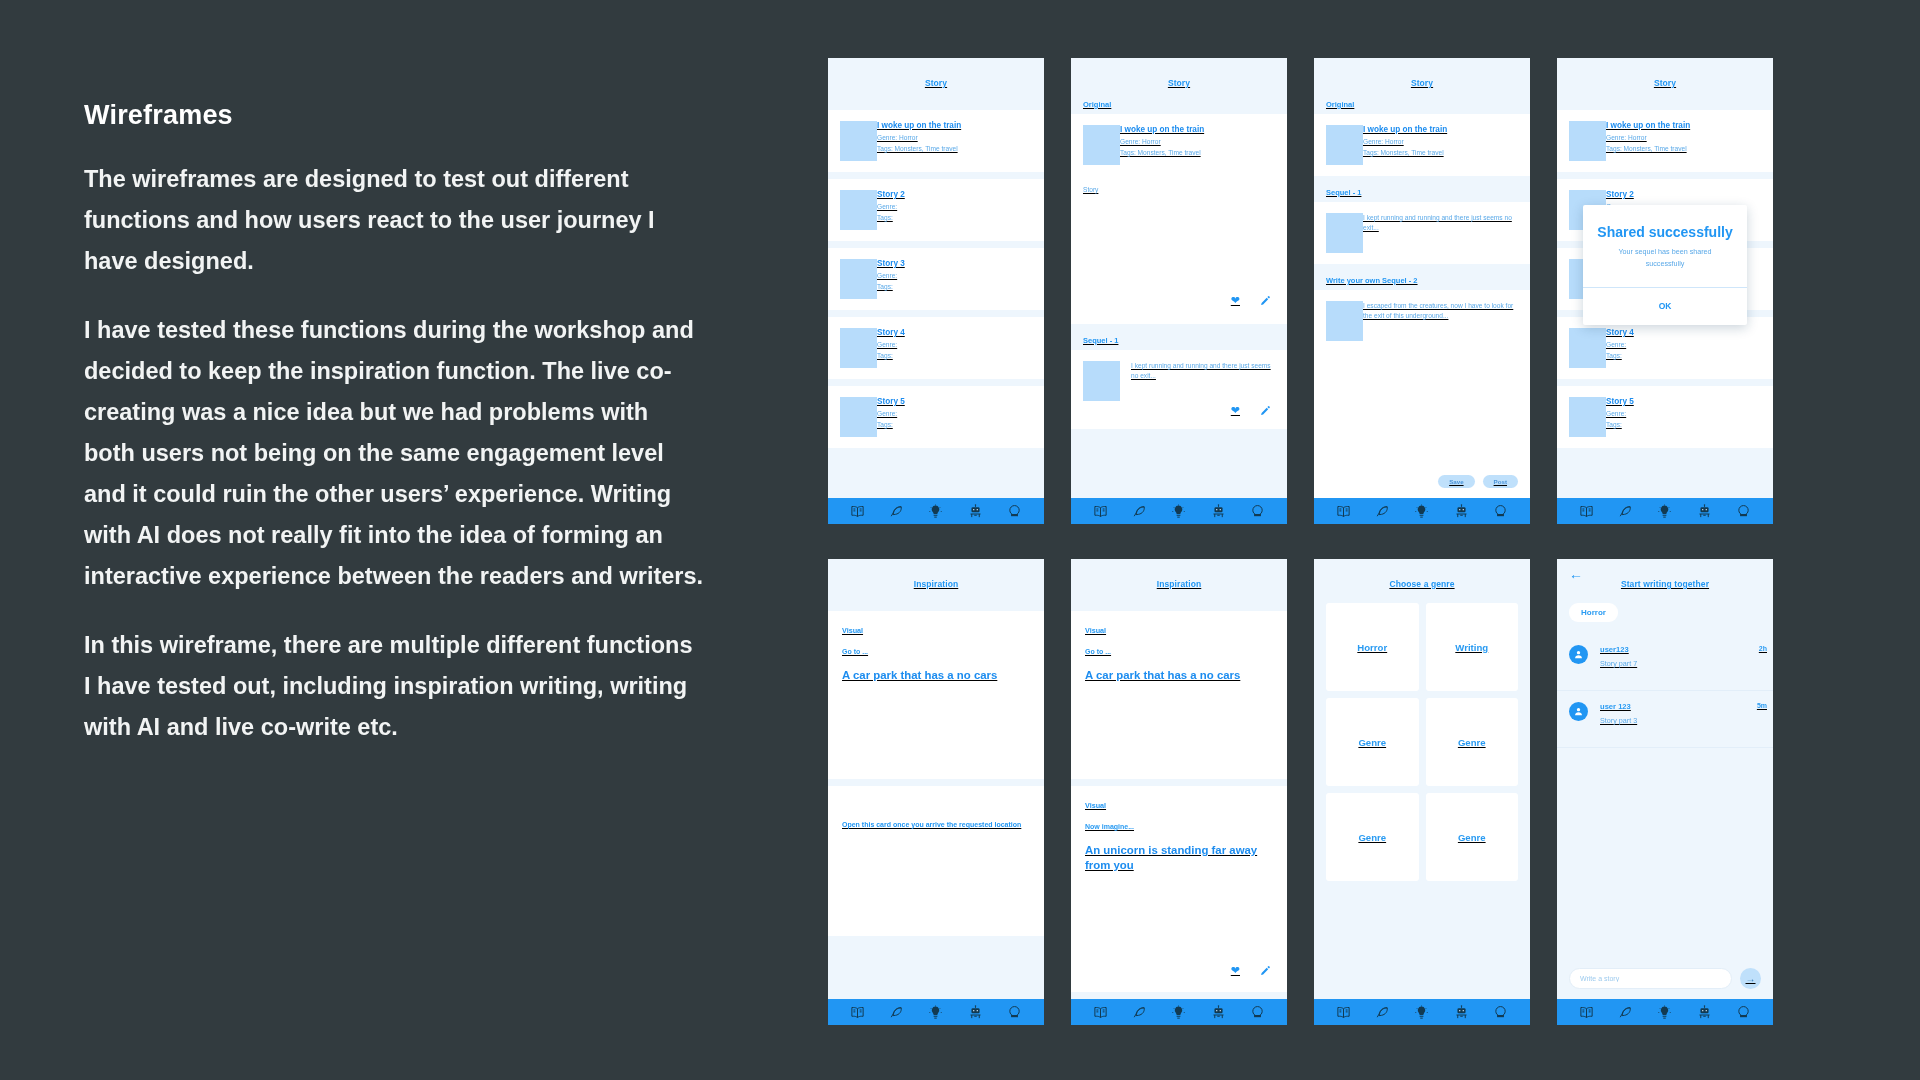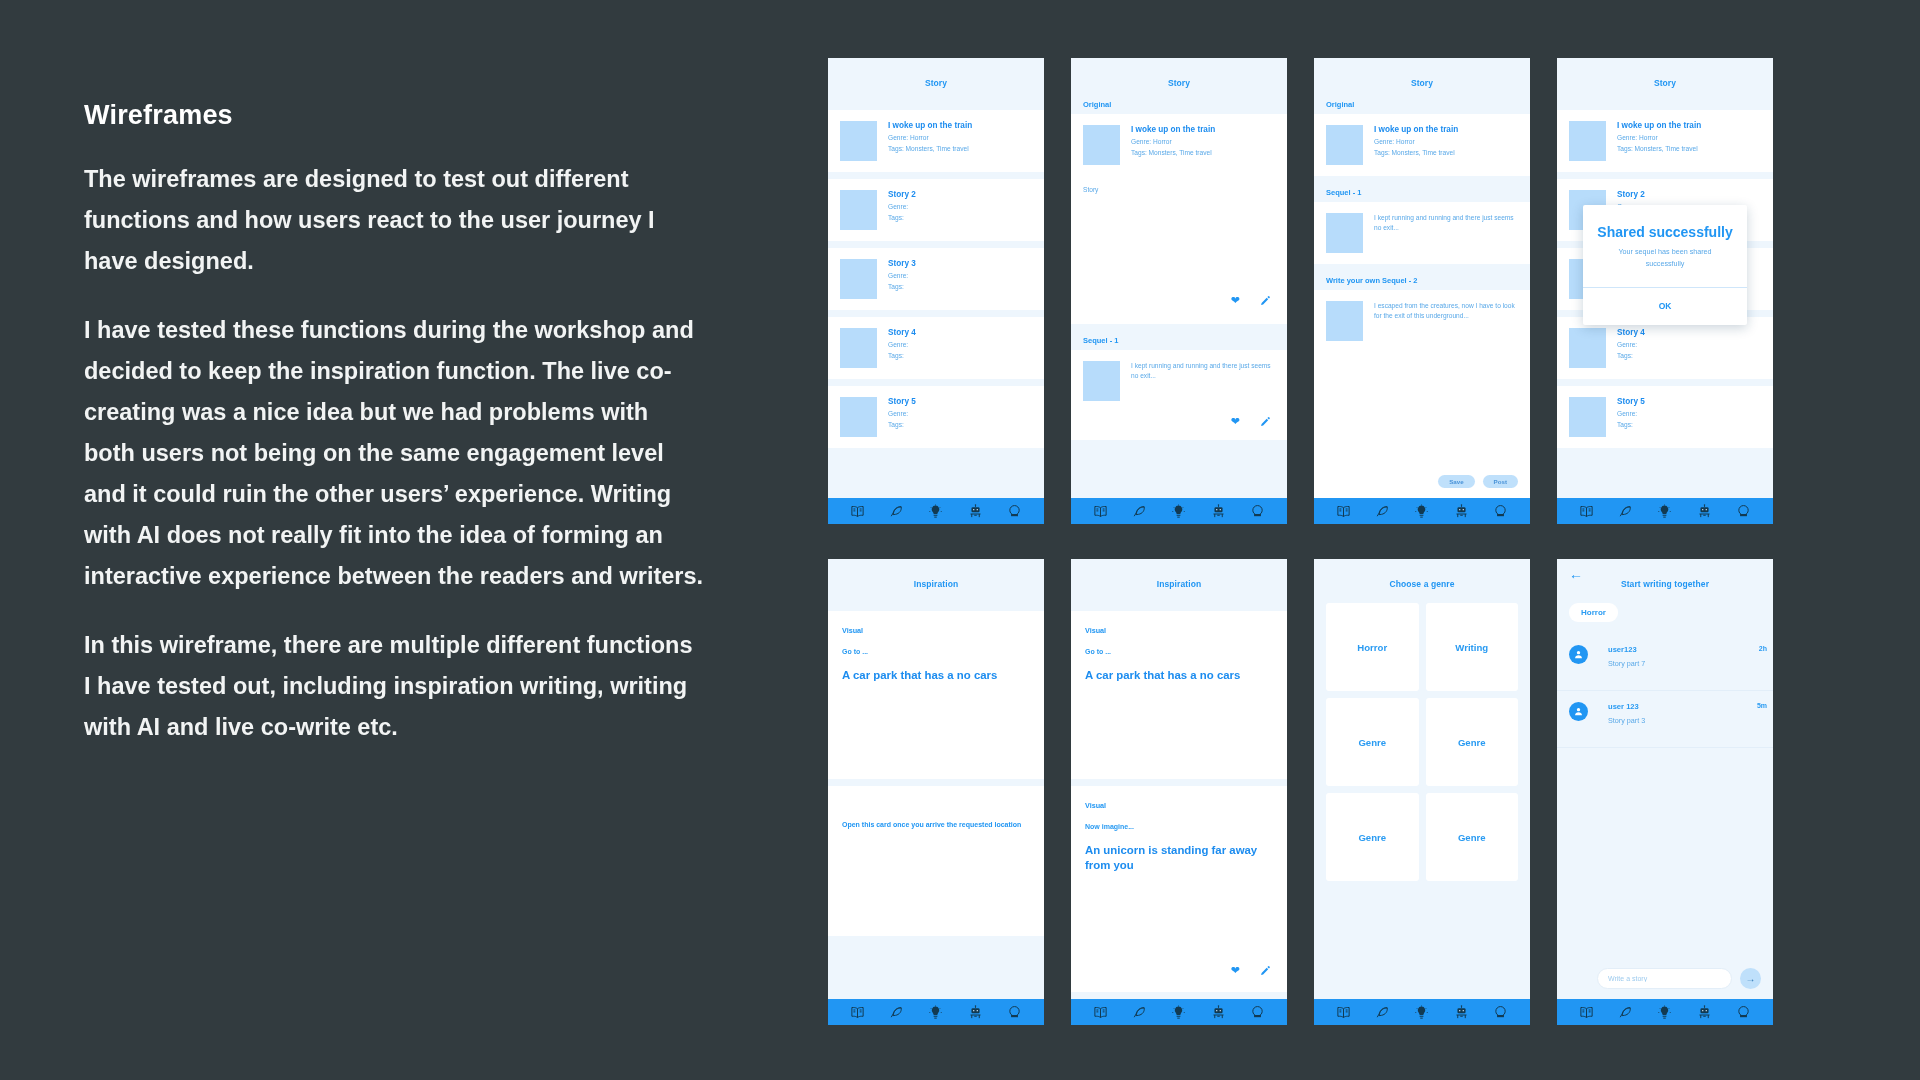--- a/index.html
+++ b/index.html
@@ -24,7 +24,7 @@
   }
 
   
-  .phones { position: absolute; left: 828px; top: 58px; width: 1060px; }
+  .phones { position: absolute; left: 828px; top: 58px; width: 1060px; text-decoration: underline; }
   .phone-row { display: flex; gap: 27px; }
   .phone-row + .phone-row { margin-top: 35px; }
   .phone {

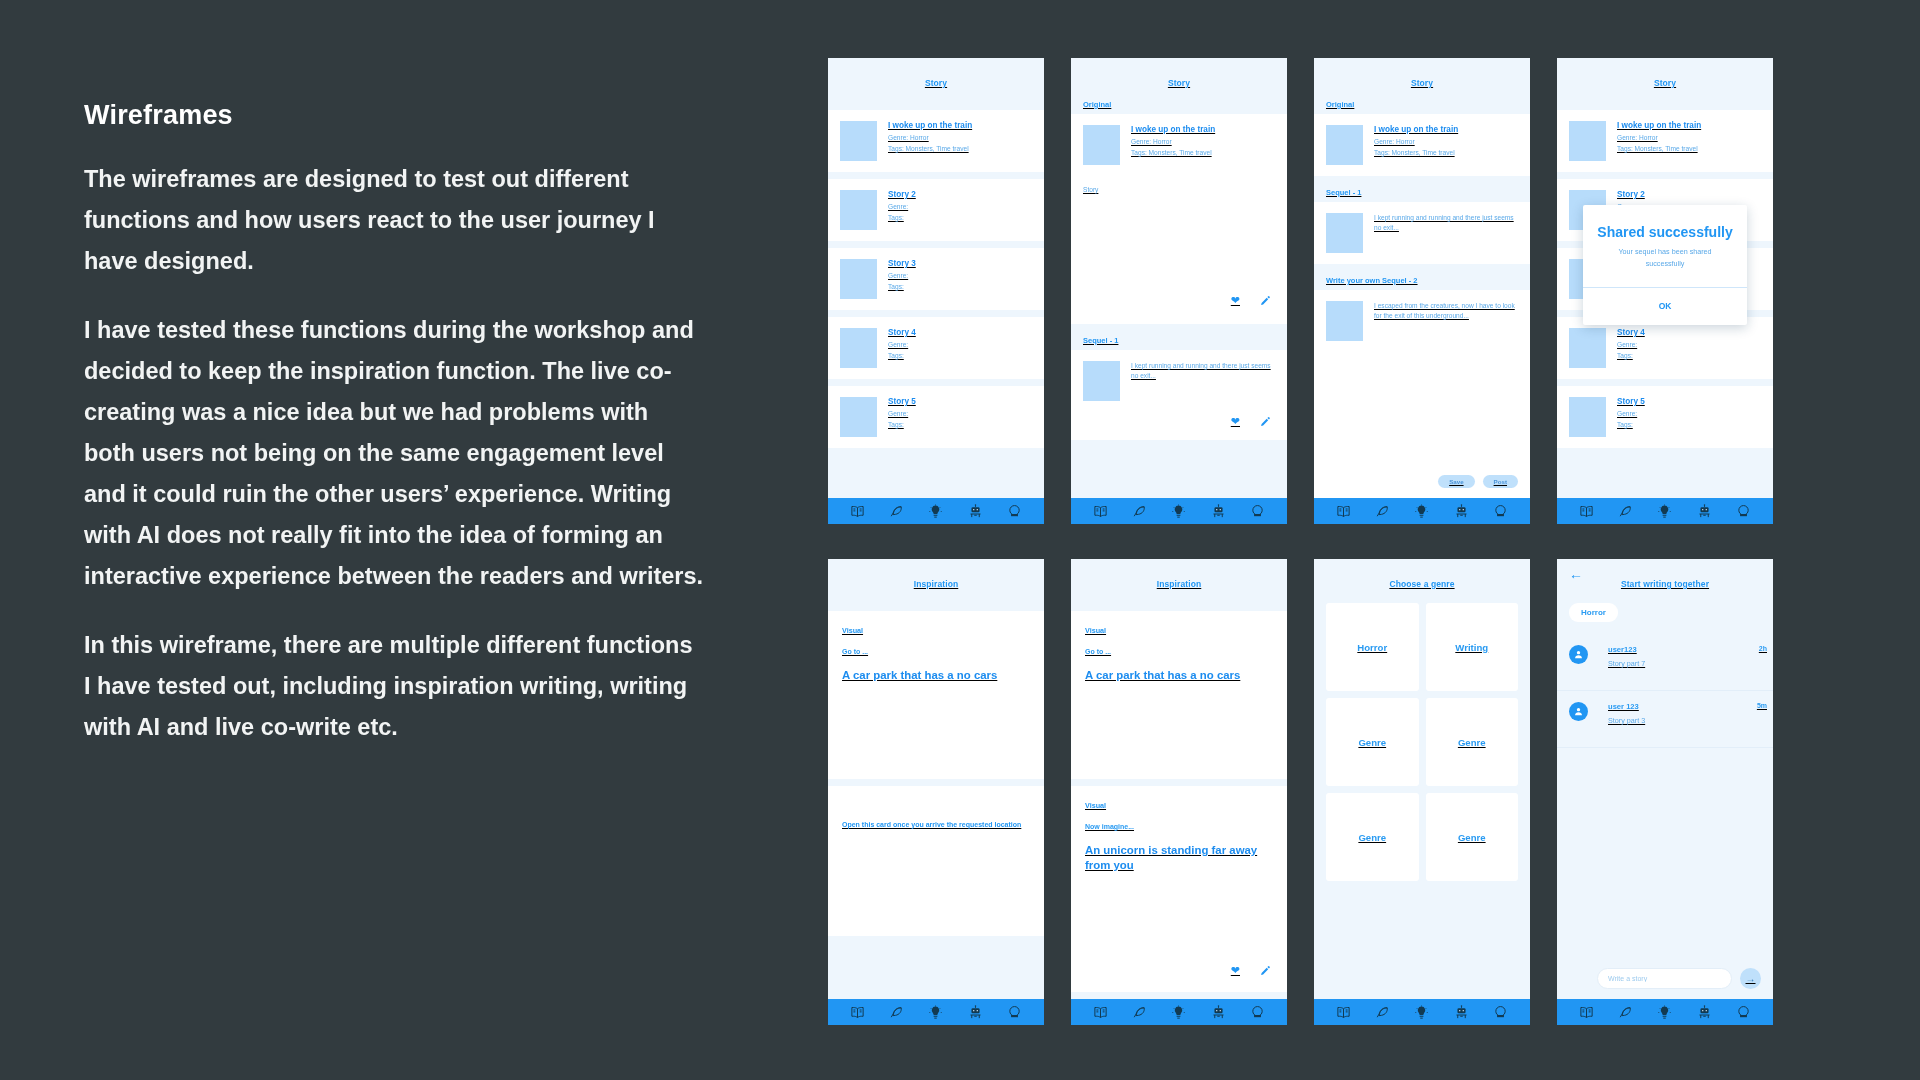--- a/index.html
+++ b/index.html
@@ -53,7 +53,7 @@
 
   .card {
     background: #ffffff; margin: 0 0 7px 0;
-    padding: 11px 12px; display: flex; gap: 11px; align-items: flex-start;
+    padding: 11px 12px; display: flex; gap: 0; align-items: flex-start;
   }
   .card.first { margin-top: 22px; }
   .thumb {

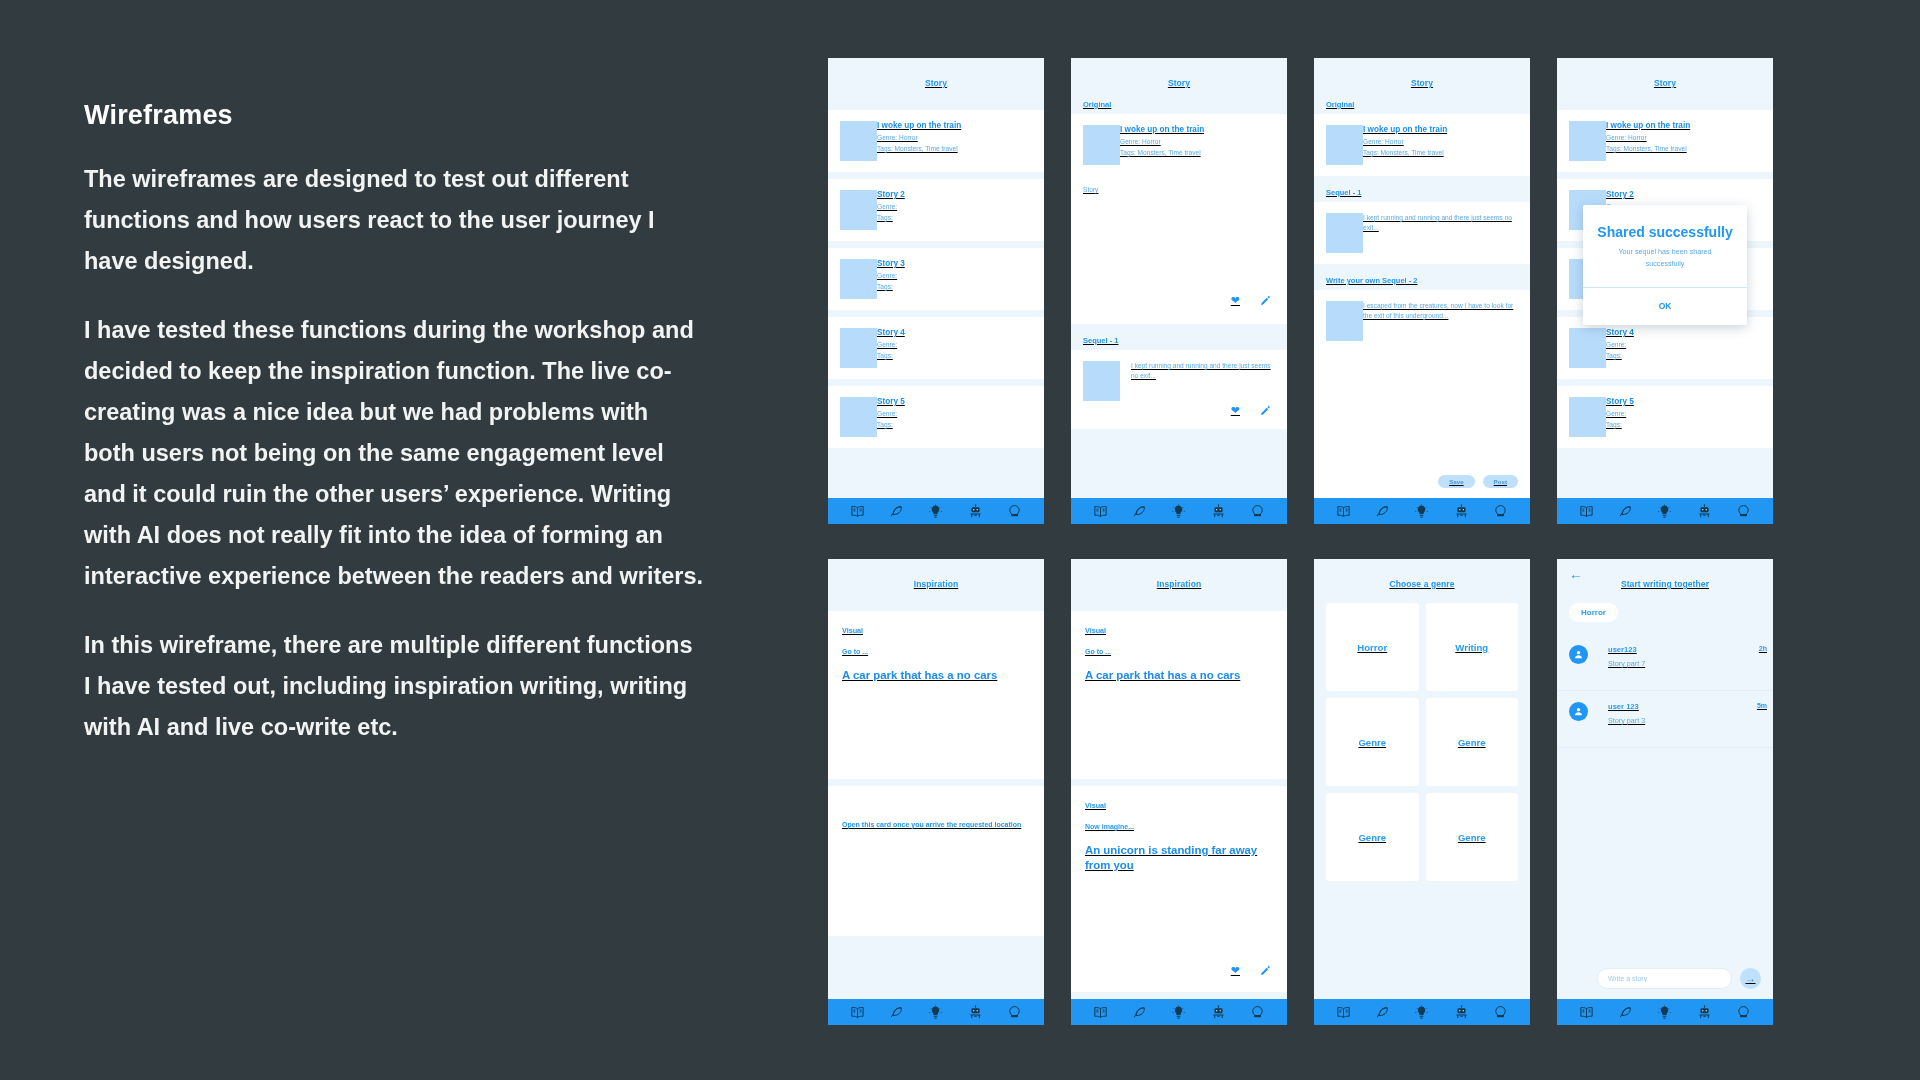--- a/index.html
+++ b/index.html
@@ -126,7 +126,7 @@
     margin: 14px 0 0 12px;
   }
   .msg {
-    display: flex; gap: 20px; padding: 11px 6px 22px 12px; align-items: flex-start;
+    display: flex; gap: 12px; padding: 11px 6px 22px 12px; align-items: flex-start;
     border-bottom: 1px solid #e2eef9;
   }
   .avatar {

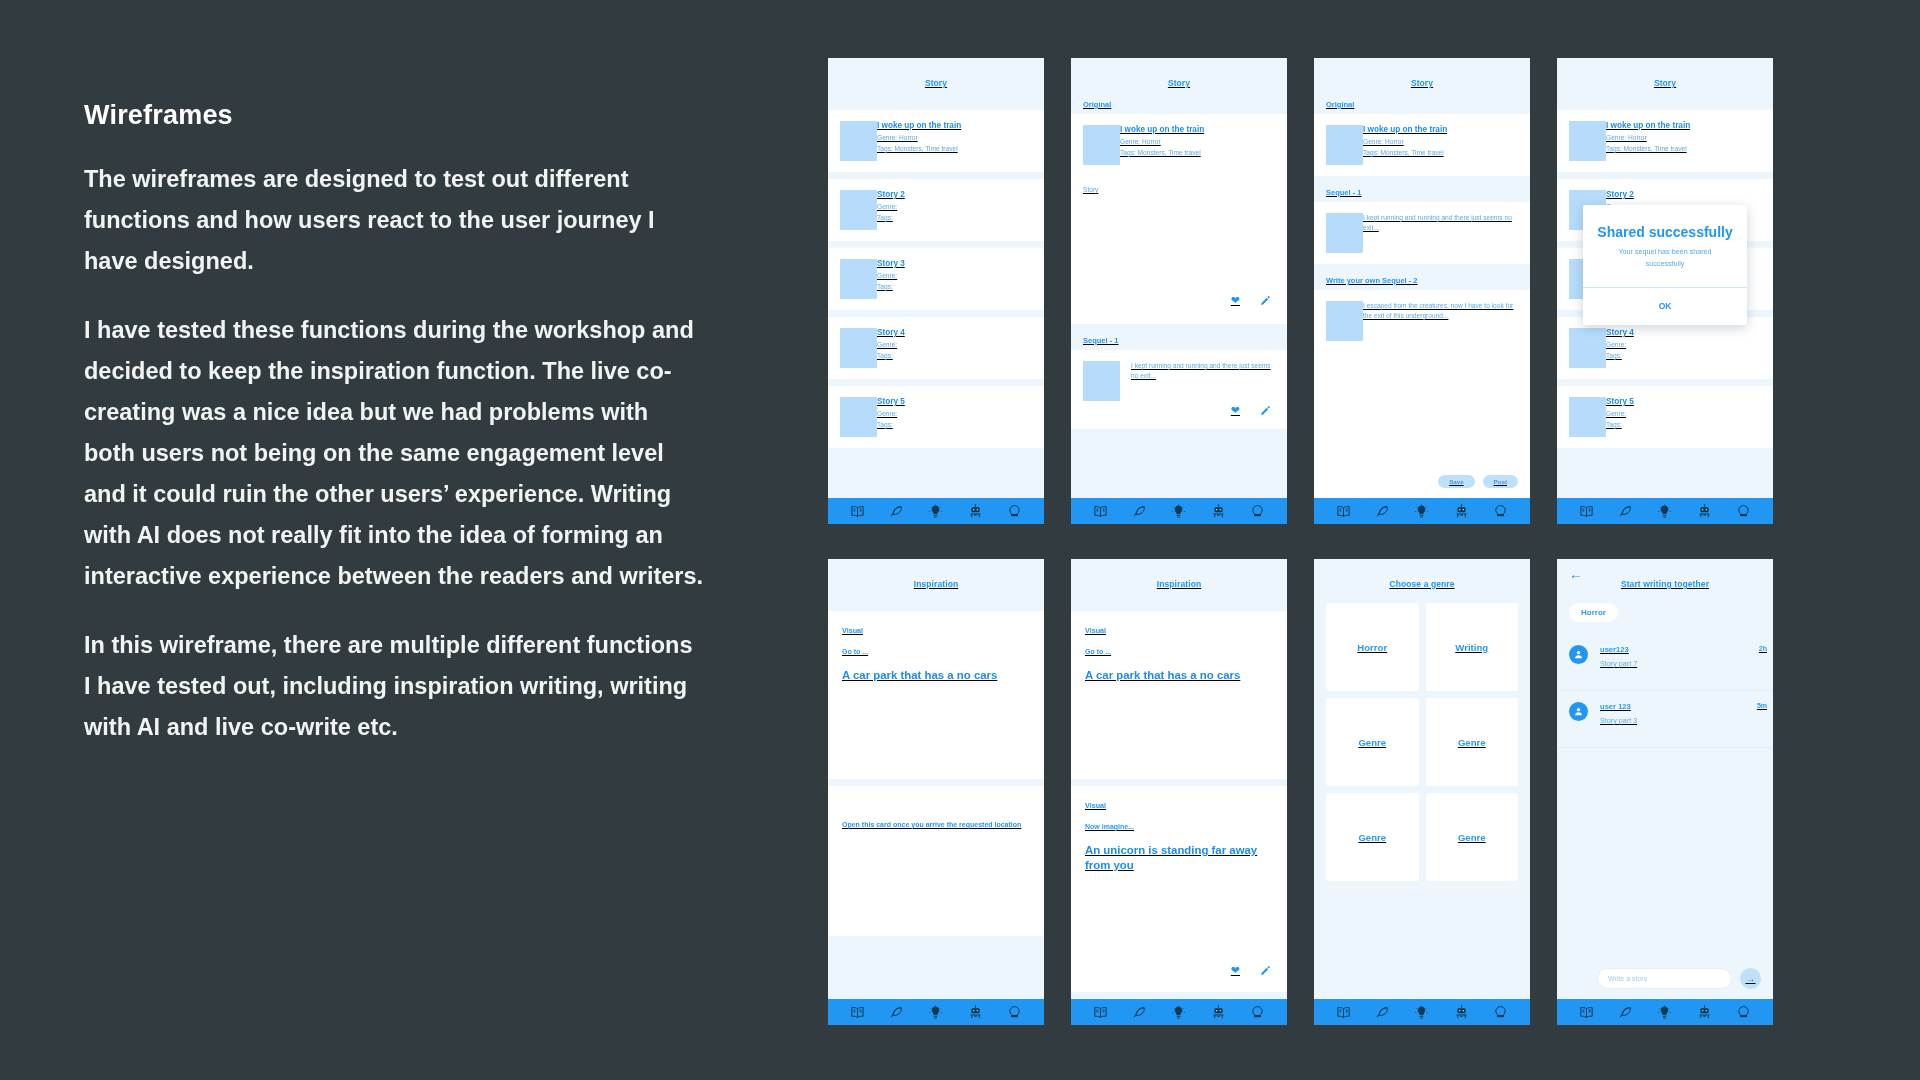--- a/index.html
+++ b/index.html
@@ -138,7 +138,7 @@
   .msg-body { color: #5aa9e8; font-size: 7.2px; }
   .msg-time { color: #2a9bf2; font-size: 7px; font-weight: bold; flex: 0 0 auto; }
 
-  .composer { display: flex; align-items: center; gap: 8px; padding: 8px 12px 10px 12px; margin-left: 28px; }
+  .composer { display: flex; align-items: center; gap: 8px; padding: 8px 12px 10px 12px; }
   .composer input {
     flex: 1 1 auto; height: 21px; border-radius: 11px; border: 1px solid #e3eef8;
     background: #ffffff; color: #8fc2ec; font-size: 7px; padding: 0 10px;

